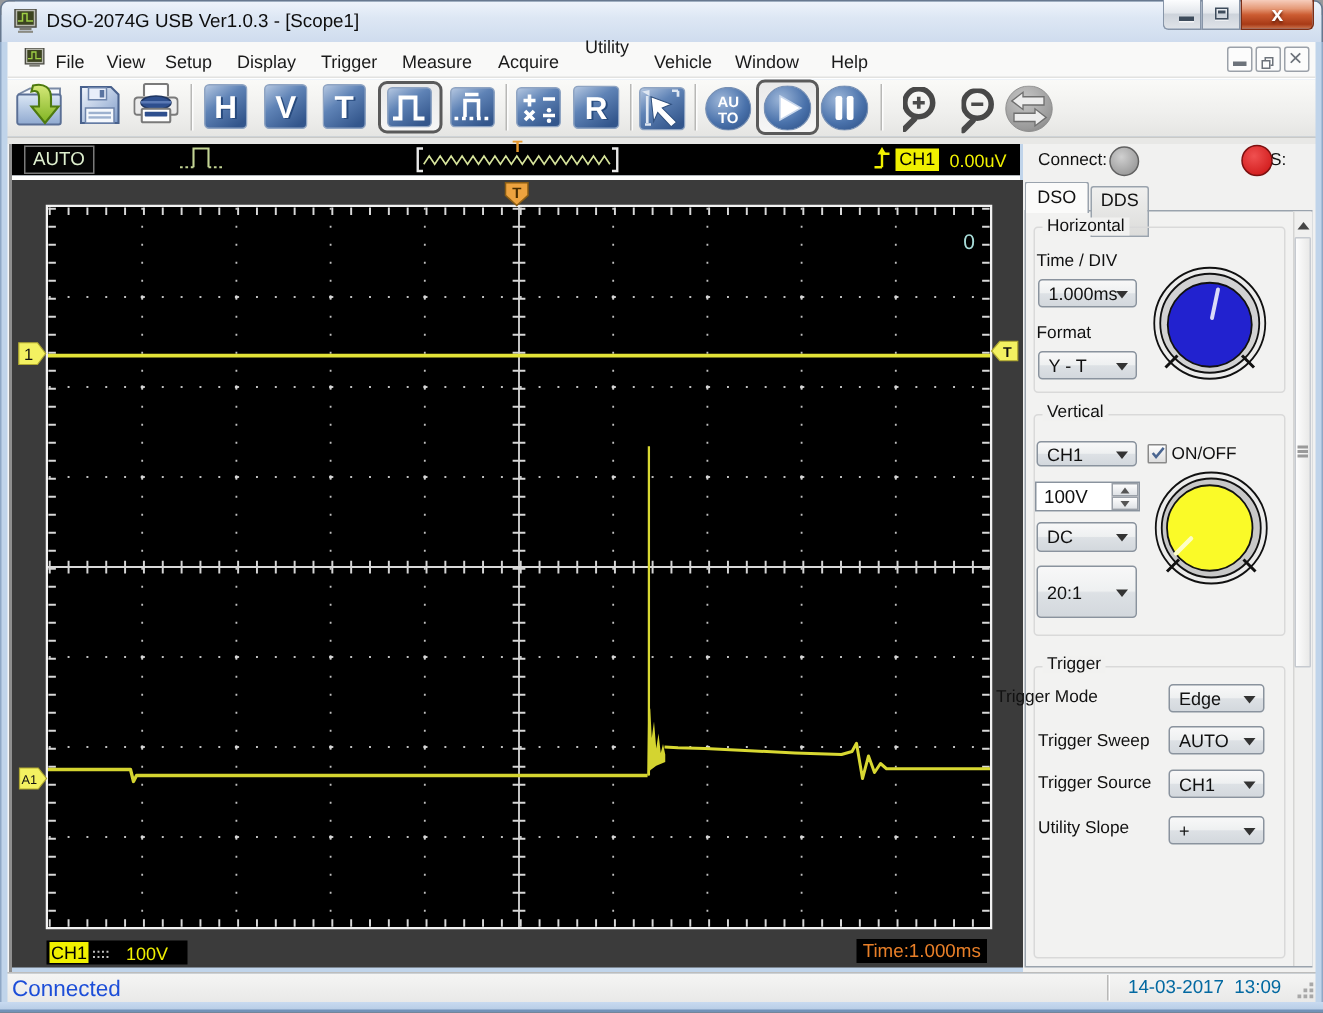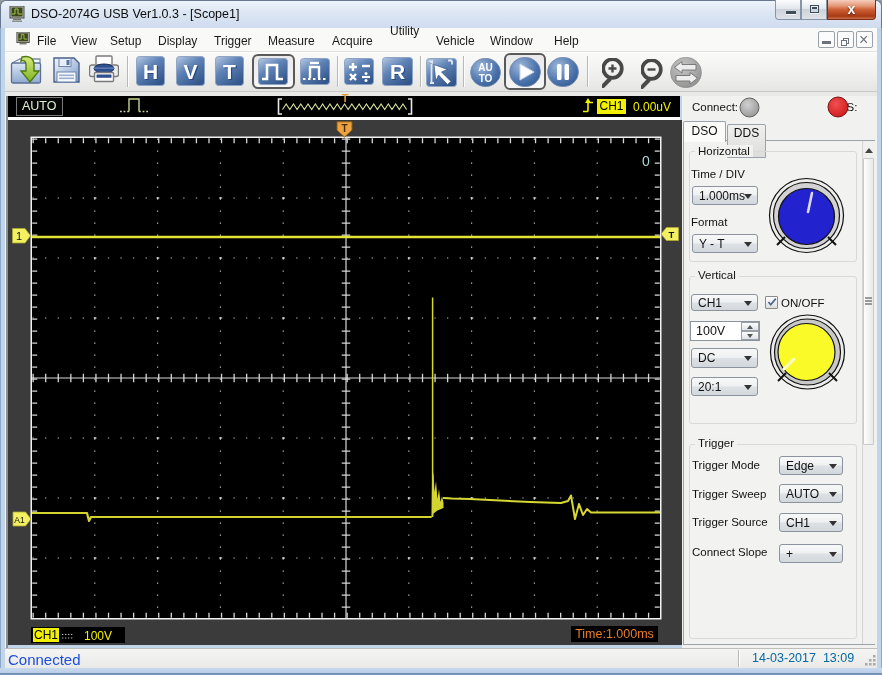--- a/index.html
+++ b/index.html
@@ -460,7 +460,7 @@
     <span class="cl">DC</span>
     <span class="ar"></span>
   </div>
-<div class="combo" style="left:691px;top:377px;width:67px;height:19px;">
+<div class="combo" style="left:691px;top:377px;width:67px;height:35px;">
     <span class="cl">20:1</span>
     <span class="ar"></span>
   </div>

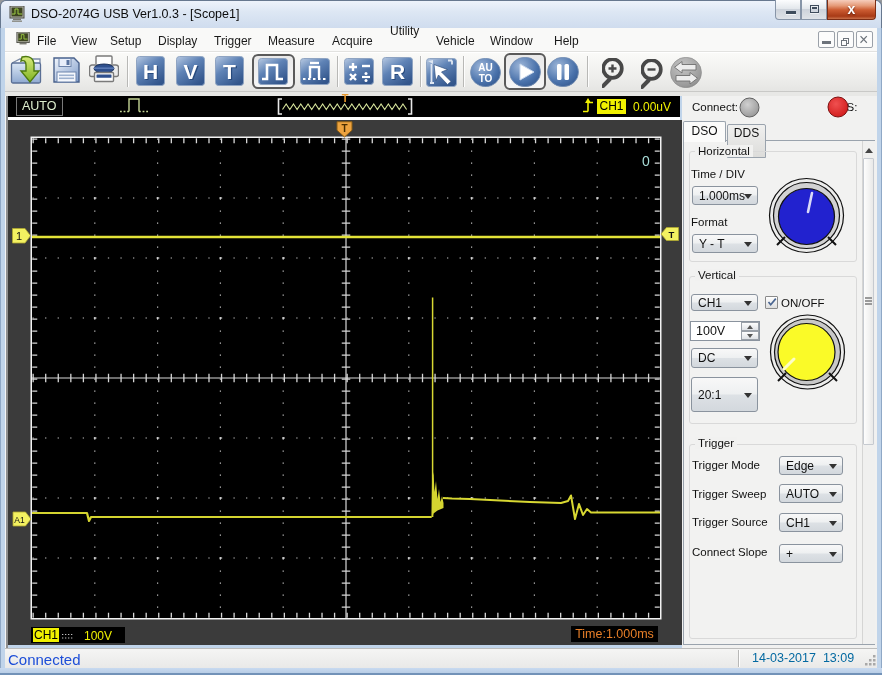--- a/index.html
+++ b/index.html
@@ -471,7 +471,7 @@
  <path d="M28,47 L18,57" stroke="#fdfdc8" stroke-width="3" stroke-linecap="round"></path>
  <path d="M20,61 L12,69 M63,61 L71,69" stroke="#111" stroke-width="2"></path>
 </svg>
-<div class="tp" style="left:692px;top:459px;">Trigger Mode</div>
+<div class="tp" style="left:664px;top:459px;">Trigger Mode</div>
 <div class="combo" style="left:779px;top:456px;width:64px;height:19px;">
     <span class="cl">Edge</span>
     <span class="ar"></span>

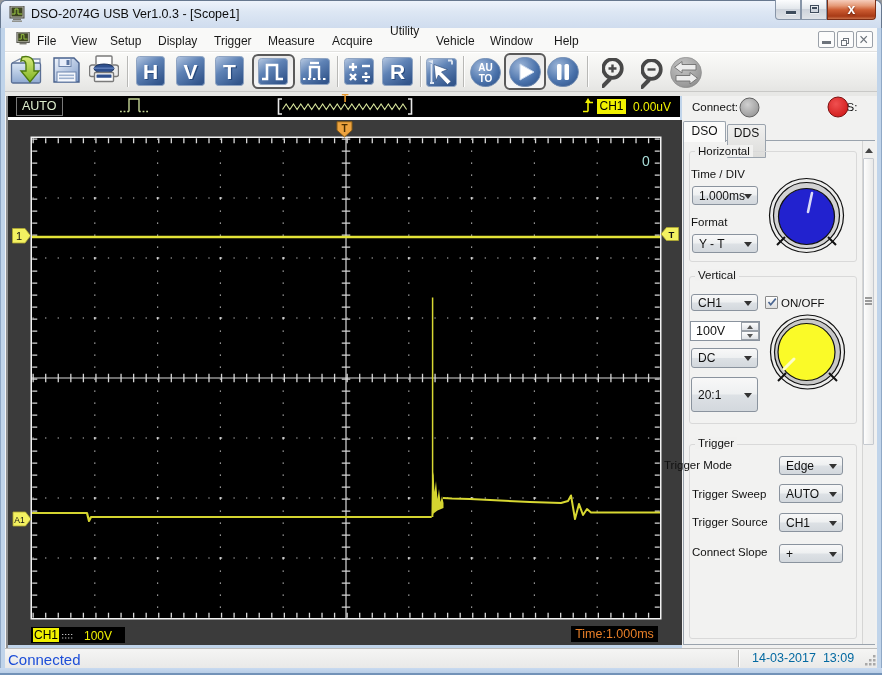--- a/index.html
+++ b/index.html
@@ -486,7 +486,7 @@
     <span class="cl">CH1</span>
     <span class="ar"></span>
   </div>
-<div class="tp" style="left:692px;top:546px;">Connect Slope</div>
+<div class="tp" style="left:692px;top:546px;">Utility Slope</div>
 <div class="combo" style="left:779px;top:544px;width:64px;height:19px;">
     <span class="cl">+</span>
     <span class="ar"></span>

